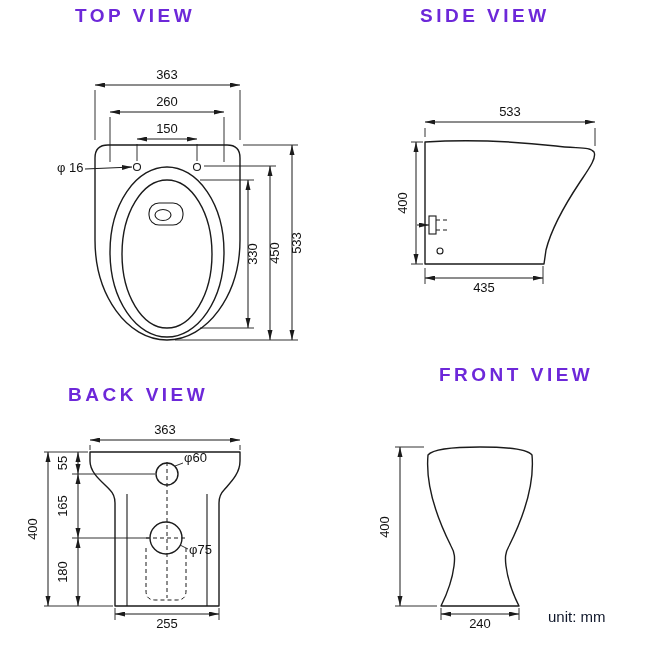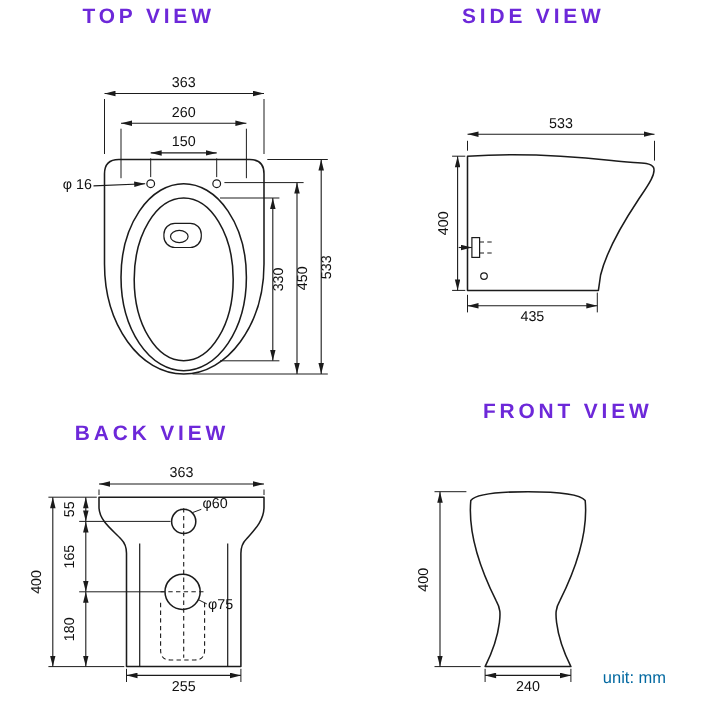--- a/index.html
+++ b/index.html
@@ -12,7 +12,7 @@
     color:#6d28d9;white-space:nowrap;
   }
   .unit-label{
-    position:absolute;left:548px;top:608px;font-size:15px;color:#0369a1;
+    position:absolute;left:548px;top:608px;font-size:15px;color:#0f172a;
   }
   svg{position:absolute;left:0;top:0;}
   .outline{fill:none;stroke:#1b1b1b;stroke-width:1.4;stroke-linejoin:round;}

